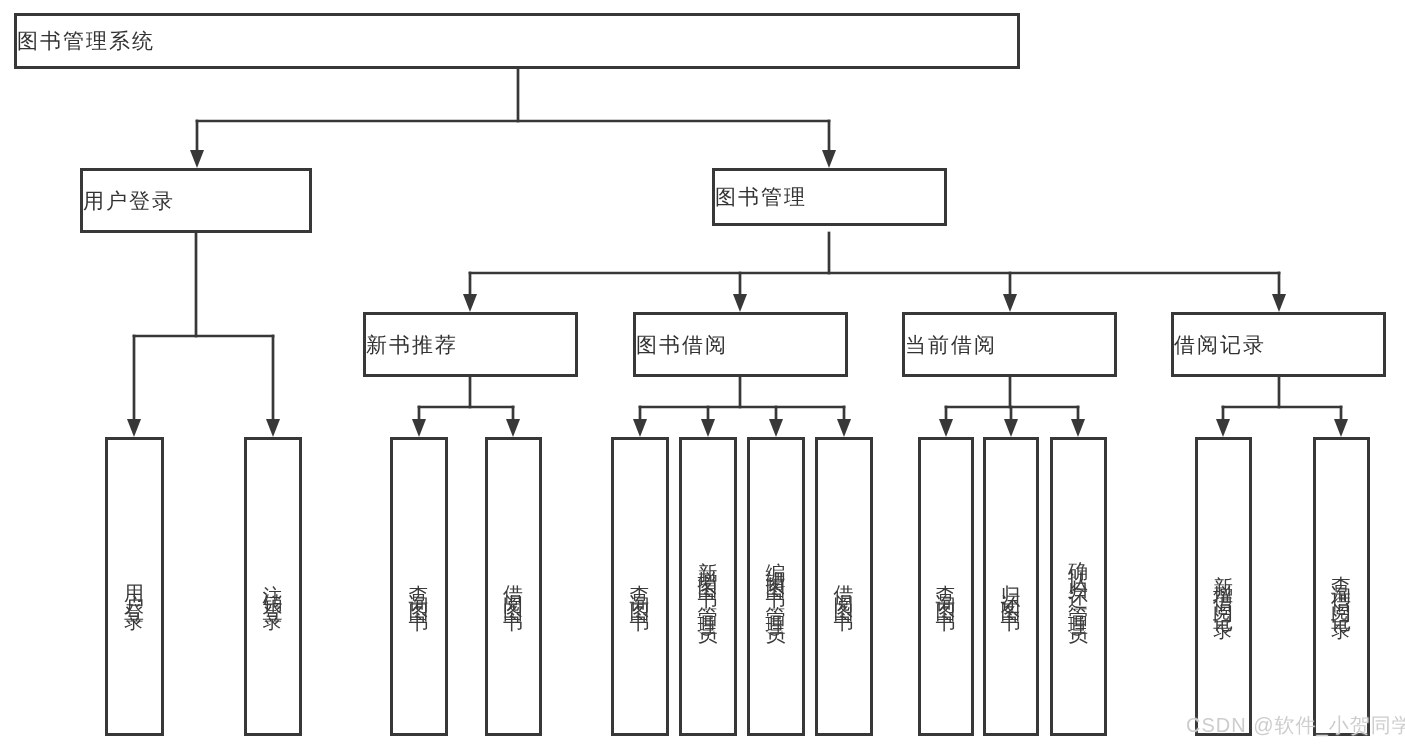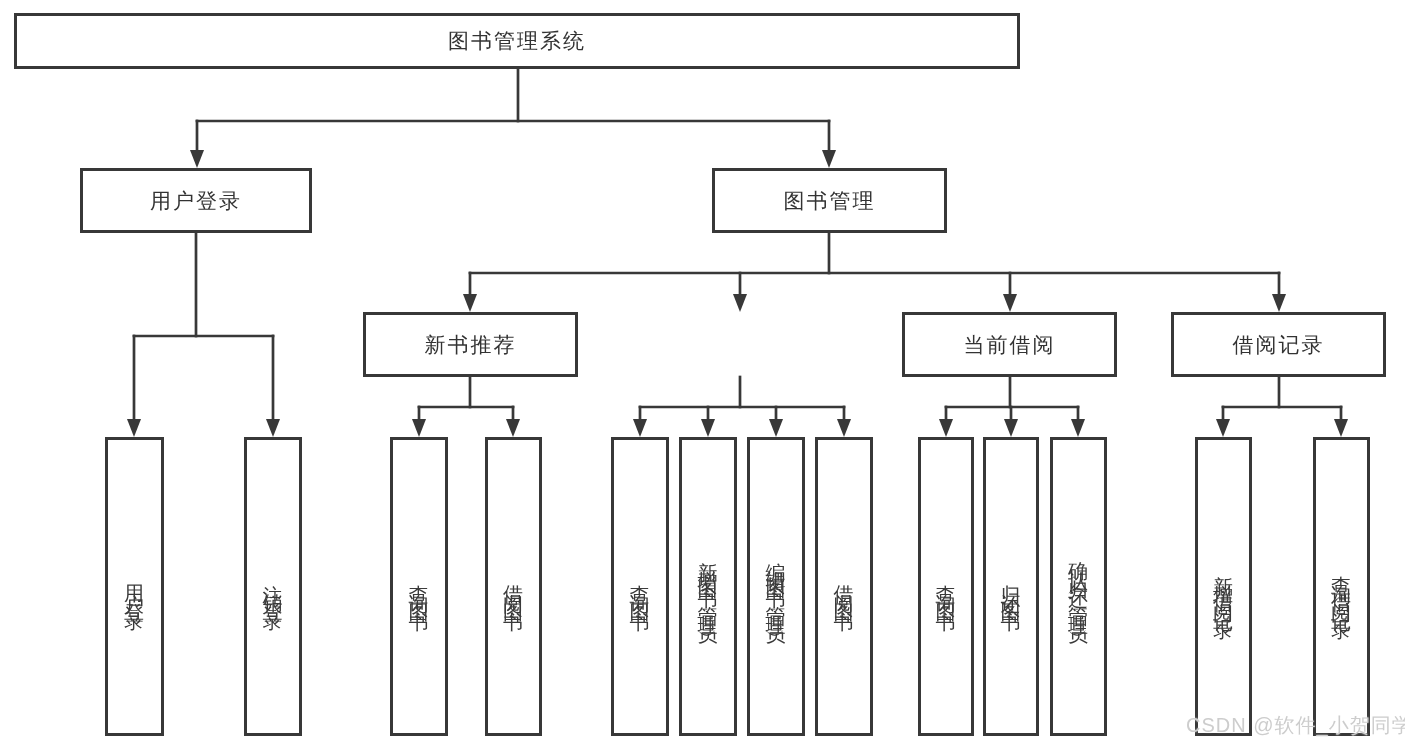--- a/index.html
+++ b/index.html
@@ -10,7 +10,7 @@
   #connectors{position:absolute;left:0;top:0;z-index:1;}
   .hbox{
     position:absolute;z-index:2;background:#ffffff;border:3px solid #383838;
-    display:flex;align-items:center;justify-content:center;box-sizing:border-box;
+    display:flex;align-items:center;justify-content:flex-start;box-sizing:border-box;
   }
   .hbox span{
     color:#333333;font-size:21px;letter-spacing:2px;white-space:nowrap;

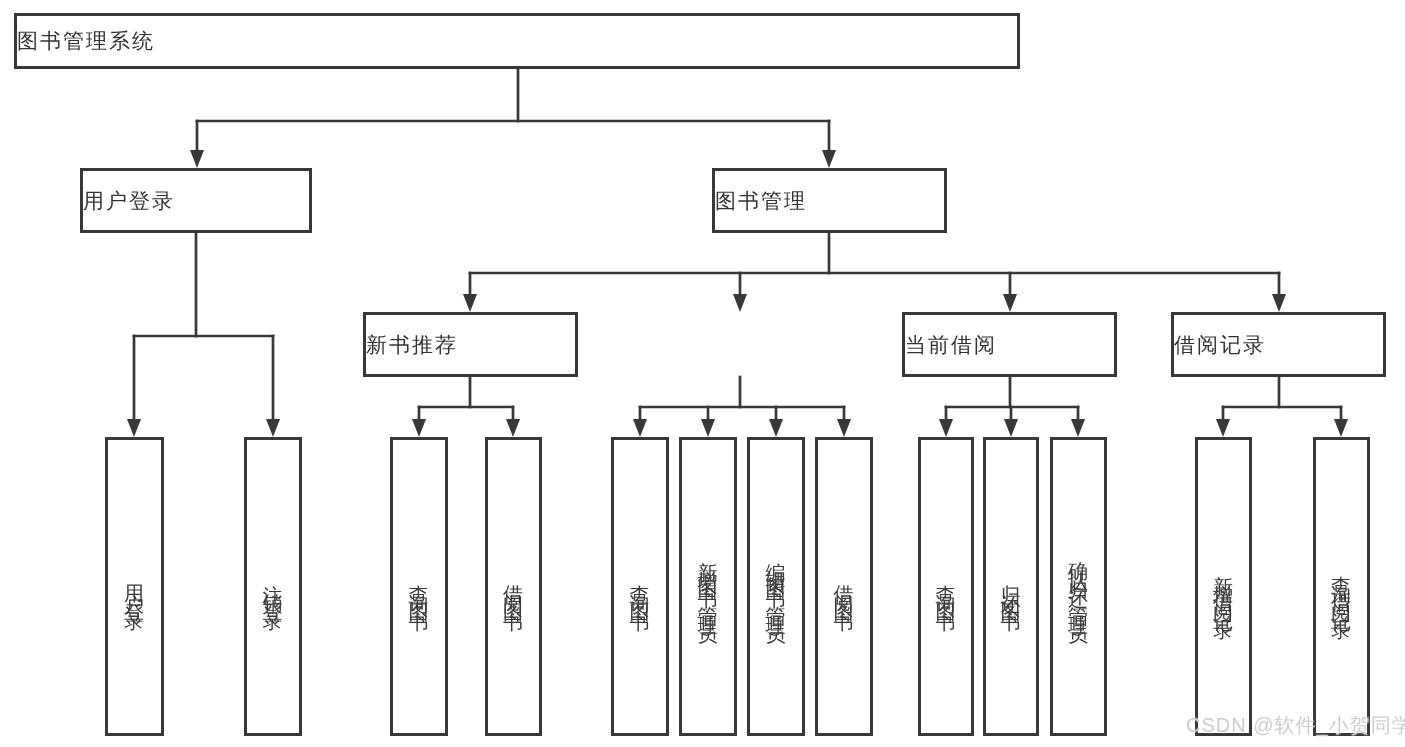--- a/index.html
+++ b/index.html
@@ -112,7 +112,7 @@
   <div class="hbox" style="left:80px;top:168px;width:232px;height:65px">
     <span>用户登录</span>
   </div>
-  <div class="hbox" style="left:712px;top:168px;width:235px;height:65px">
+  <div class="hbox" style="left:712px;top:168px;width:235px;height:58px">
     <span>图书管理</span>
   </div>
 

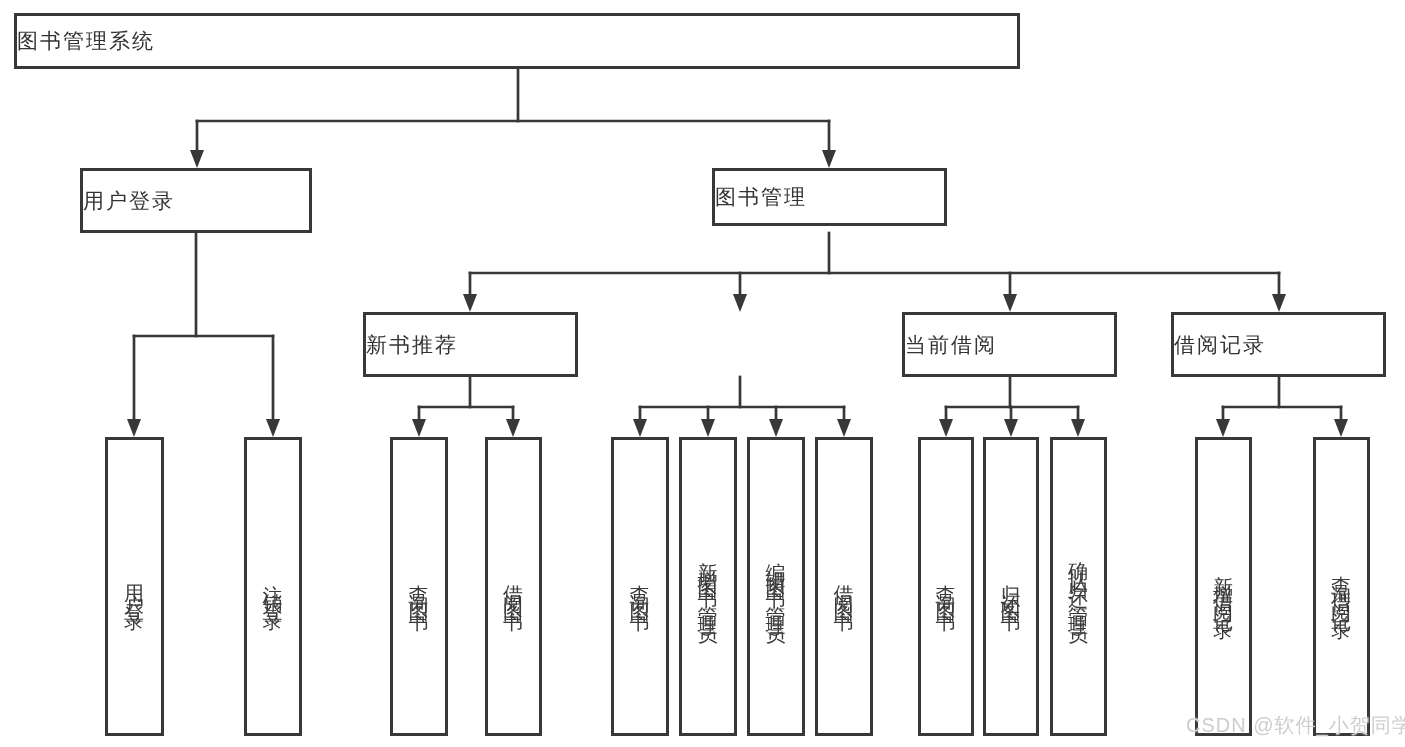--- a/index.html
+++ b/index.html
@@ -119,6 +119,9 @@
   <div class="hbox" style="left:363px;top:312px;width:215px;height:65px">
     <span>新书推荐</span>
   </div>
+  <div class="hbox" style="left:633px;top:312px;width:215px;height:65px">
+    <span>图书借阅</span>
+  </div>
   <div class="hbox" style="left:1171px;top:312px;width:215px;height:65px">
     <span>借阅记录</span>
   </div>

